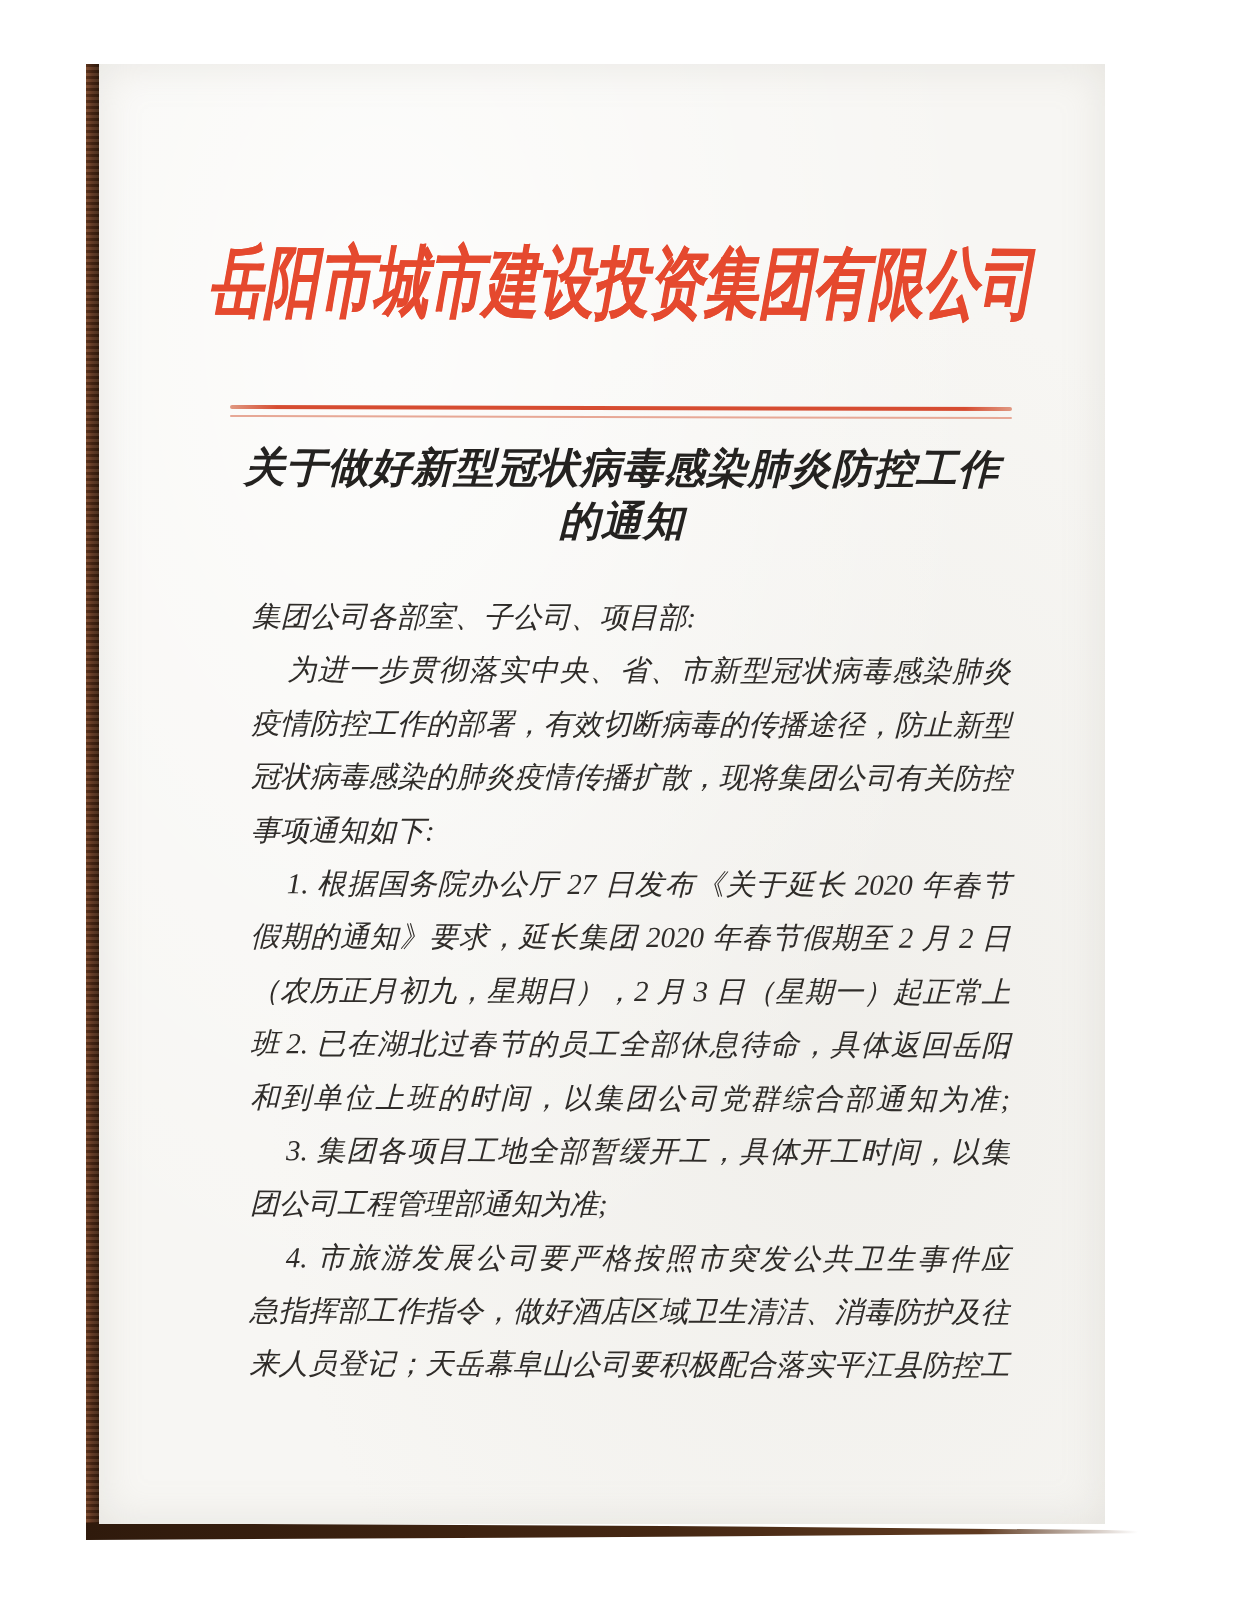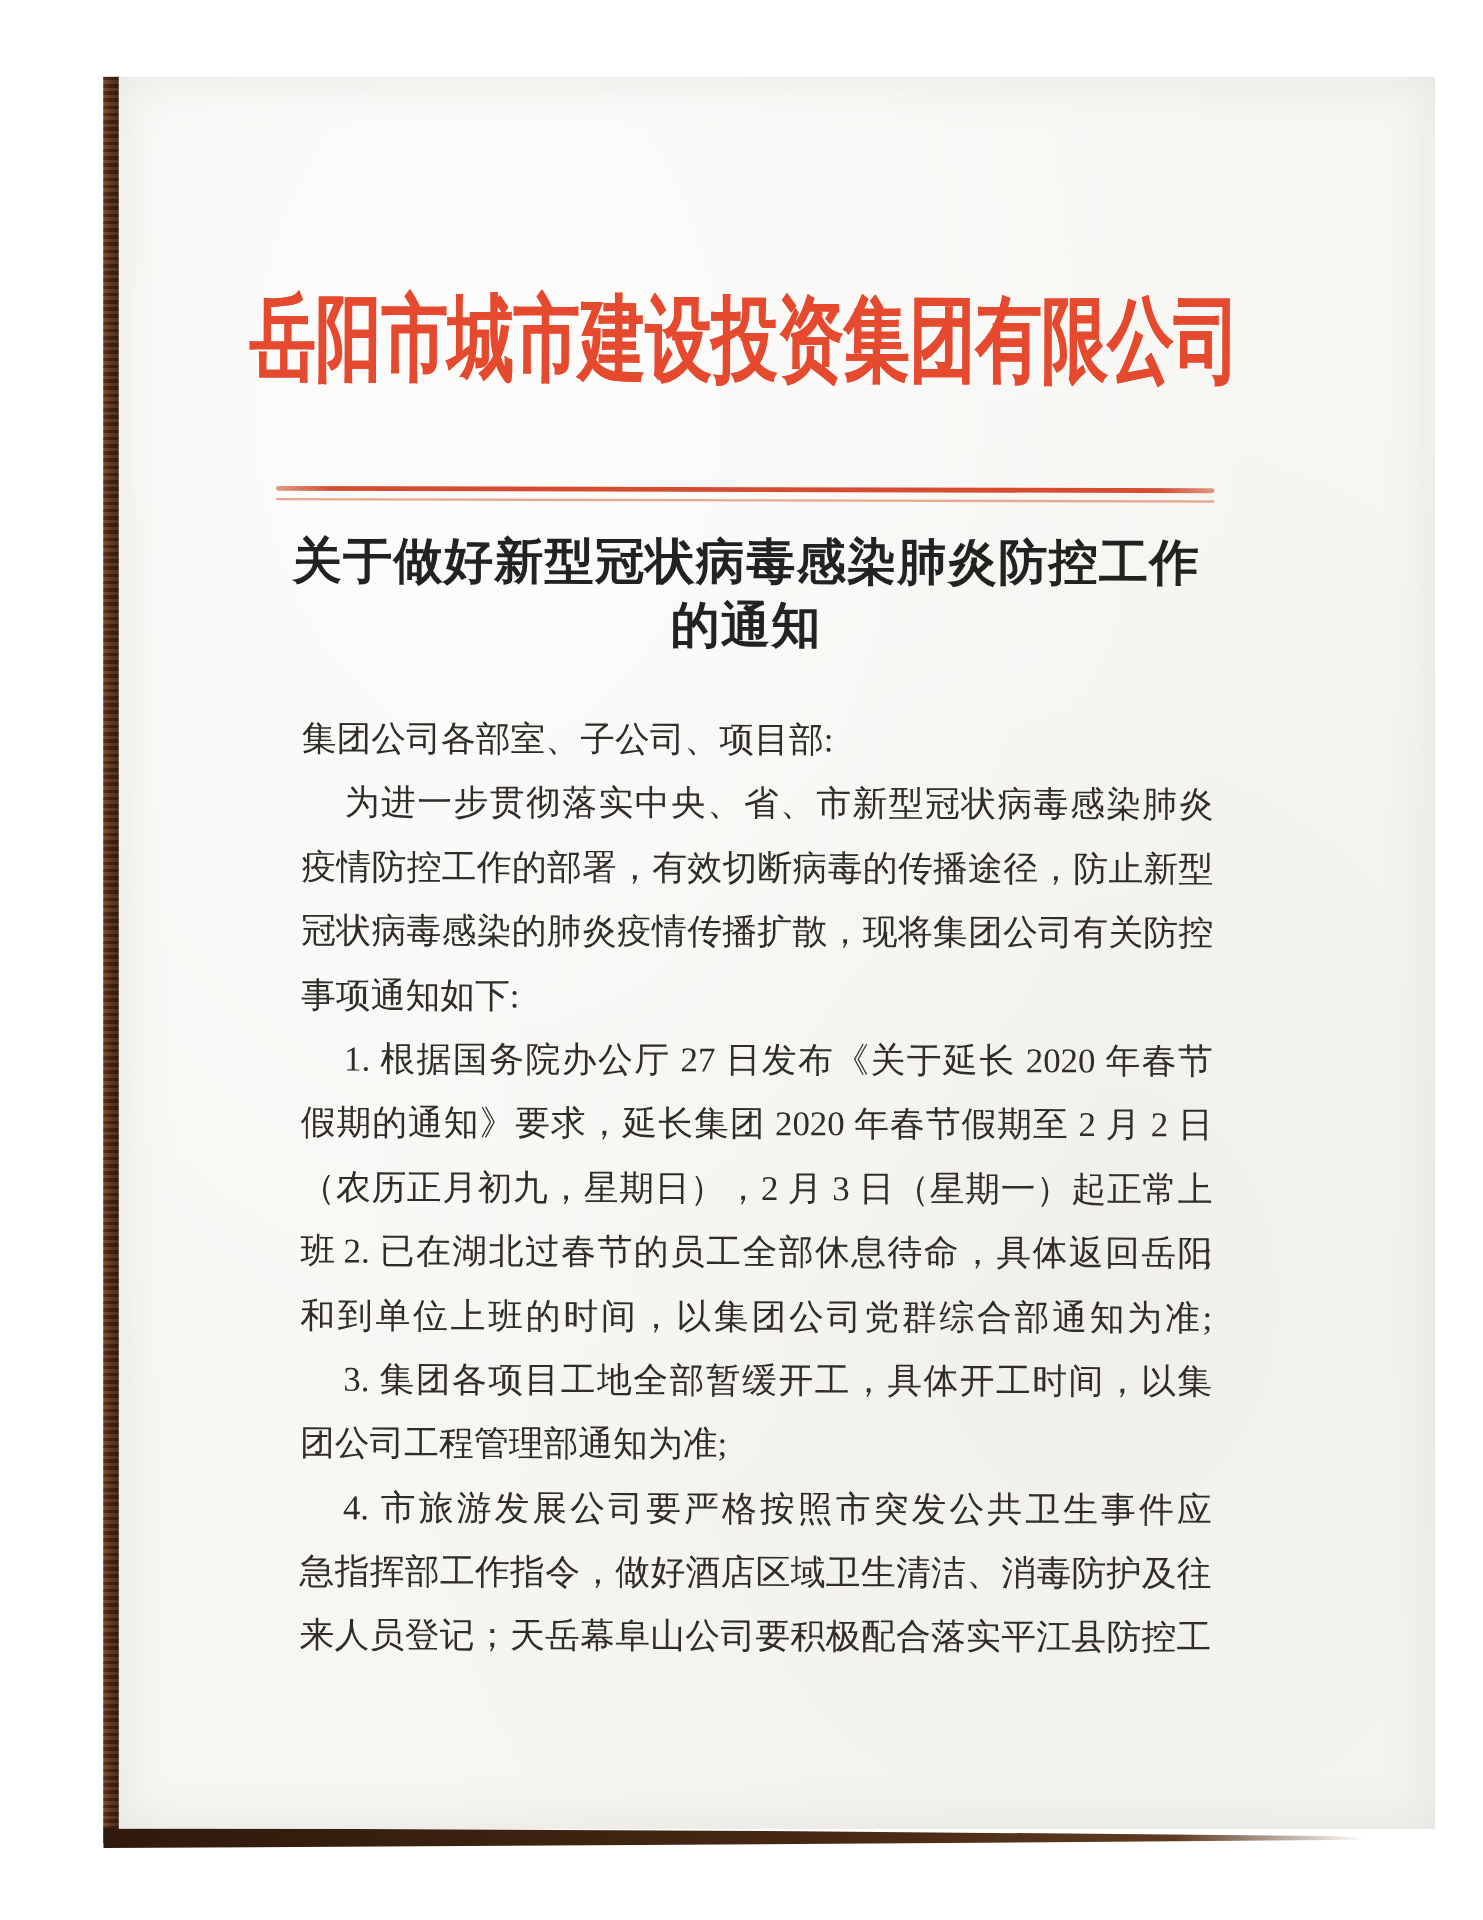--- a/index.html
+++ b/index.html
@@ -24,12 +24,13 @@
   }
   
   .paper{
-    position:absolute;left:99px;top:64px;width:1097px;height:1460px;
+    position:absolute;left:99px;top:64px;width:1006px;height:1460px;
     background:
       radial-gradient(ellipse at 28% 18%, rgba(255,255,255,.7), rgba(255,255,255,0) 60%),
       radial-gradient(ellipse at 75% 70%, rgba(228,226,220,.35), rgba(228,226,220,0) 55%),
       #f7f6f3;
     box-shadow:inset 0 0 40px rgba(180,175,165,.25);
+    font-style:italic;
   }
   .paper-inner{position:absolute;inset:0;transform:rotate(0.15deg);}
   

